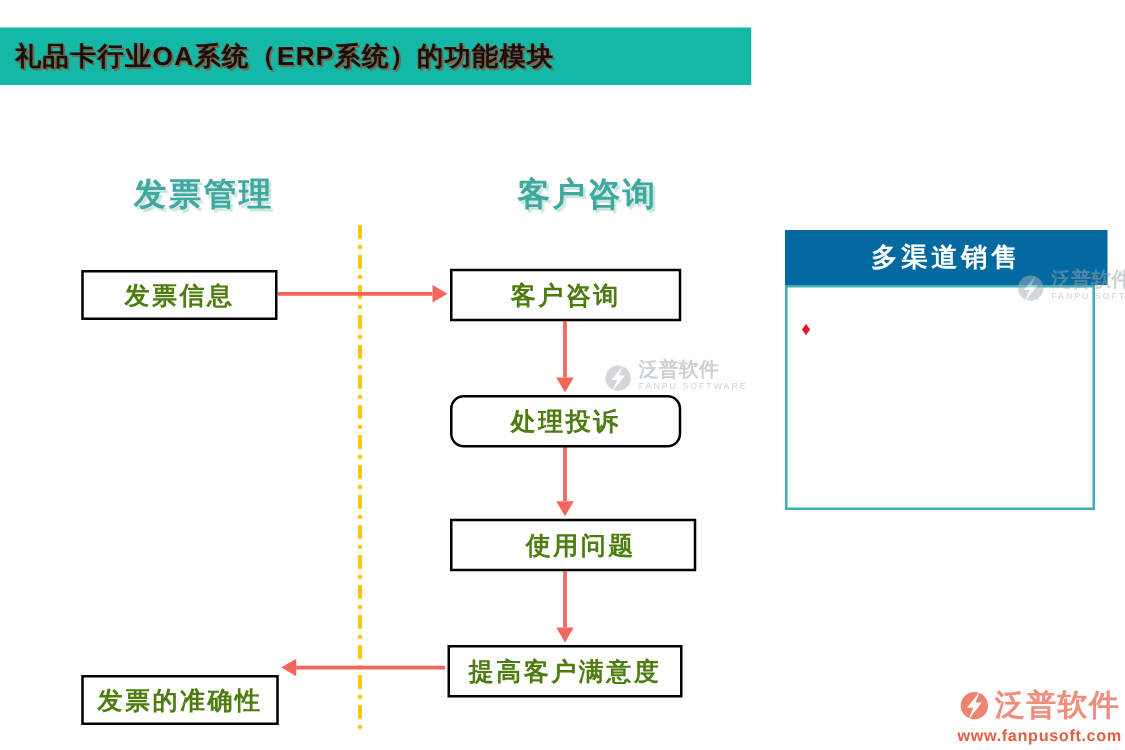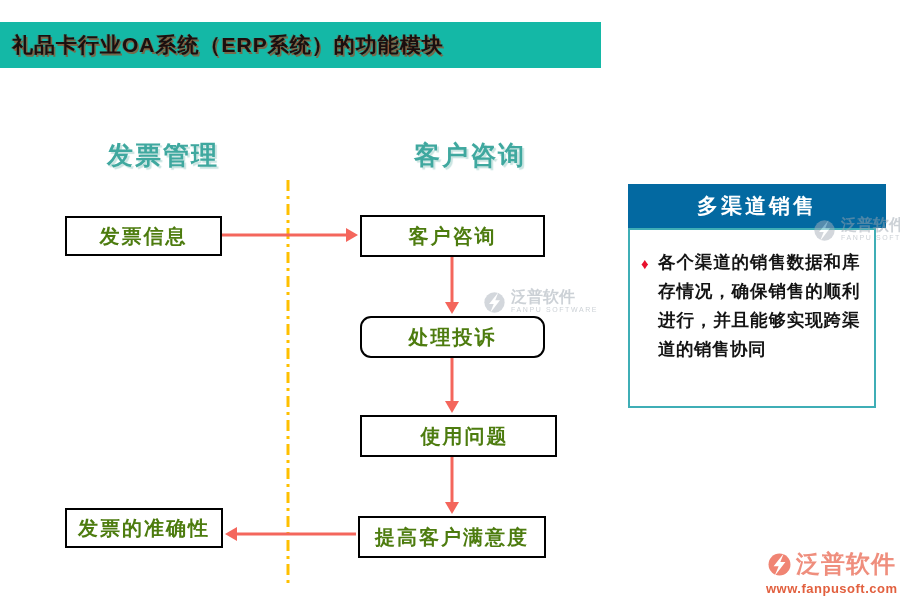--- a/index.html
+++ b/index.html
@@ -125,7 +125,6 @@
 <div class="panel-header">多渠道销售</div>
 <div class="panel-body">
   <div class="panel-bullet-mark">♦</div>
-  <div class="panel-text">各个渠道的销售数据和库存情况，确保销售的顺利进行，并且能够实现跨渠道的销售协同</div>
 </div>
 
 <div id="wm-center" class="wm">

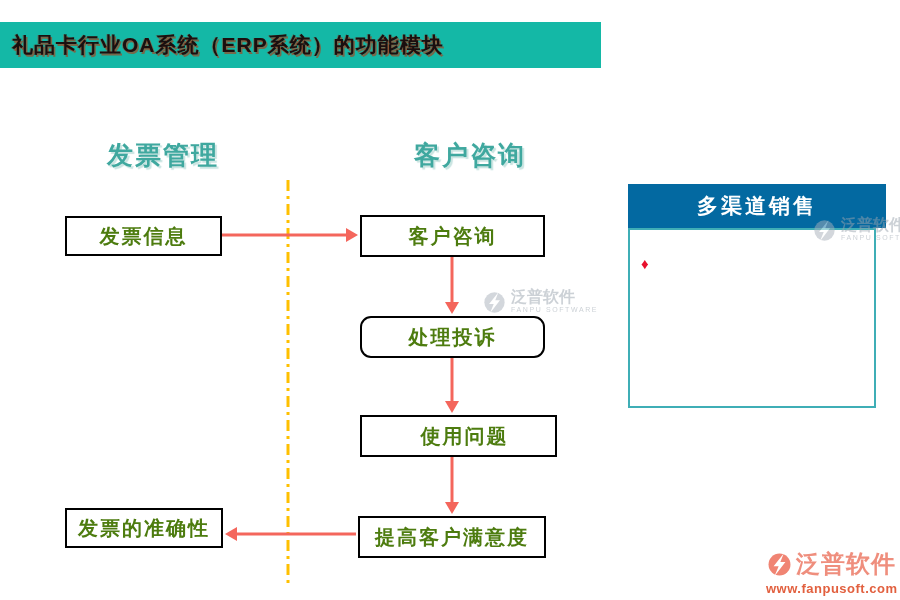--- a/index.html
+++ b/index.html
@@ -37,7 +37,7 @@
   #box-handle-complaints{left:360px;top:316px;width:181px;height:38px;border-radius:11px;}
   #box-usage-issues{left:360px;top:415px;width:181px;height:38px;padding-left:12px;}
   #box-improve-satisfaction{left:358px;top:516px;width:184px;height:38px;}
-  #box-invoice-accuracy{left:65px;top:508px;width:154px;height:36px;}
+  #box-invoice-accuracy{left:65px;top:540px;width:154px;height:36px;}
   
   .overlay{position:absolute;left:0;top:0;width:900px;height:600px;z-index:2;}
   

